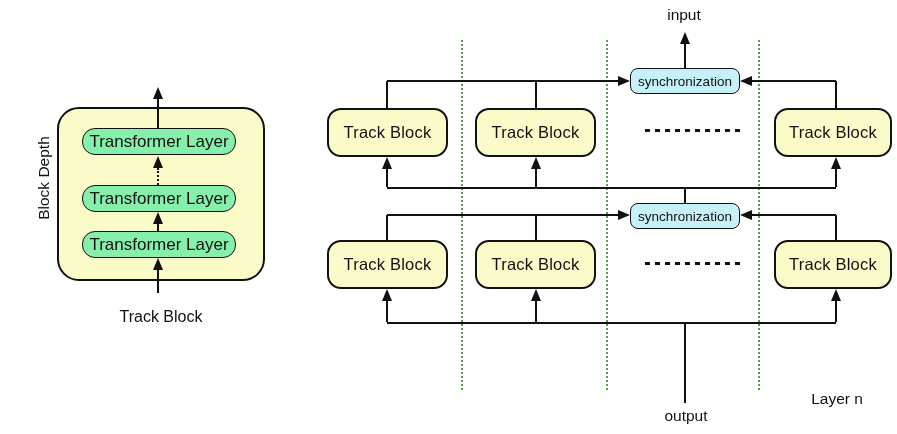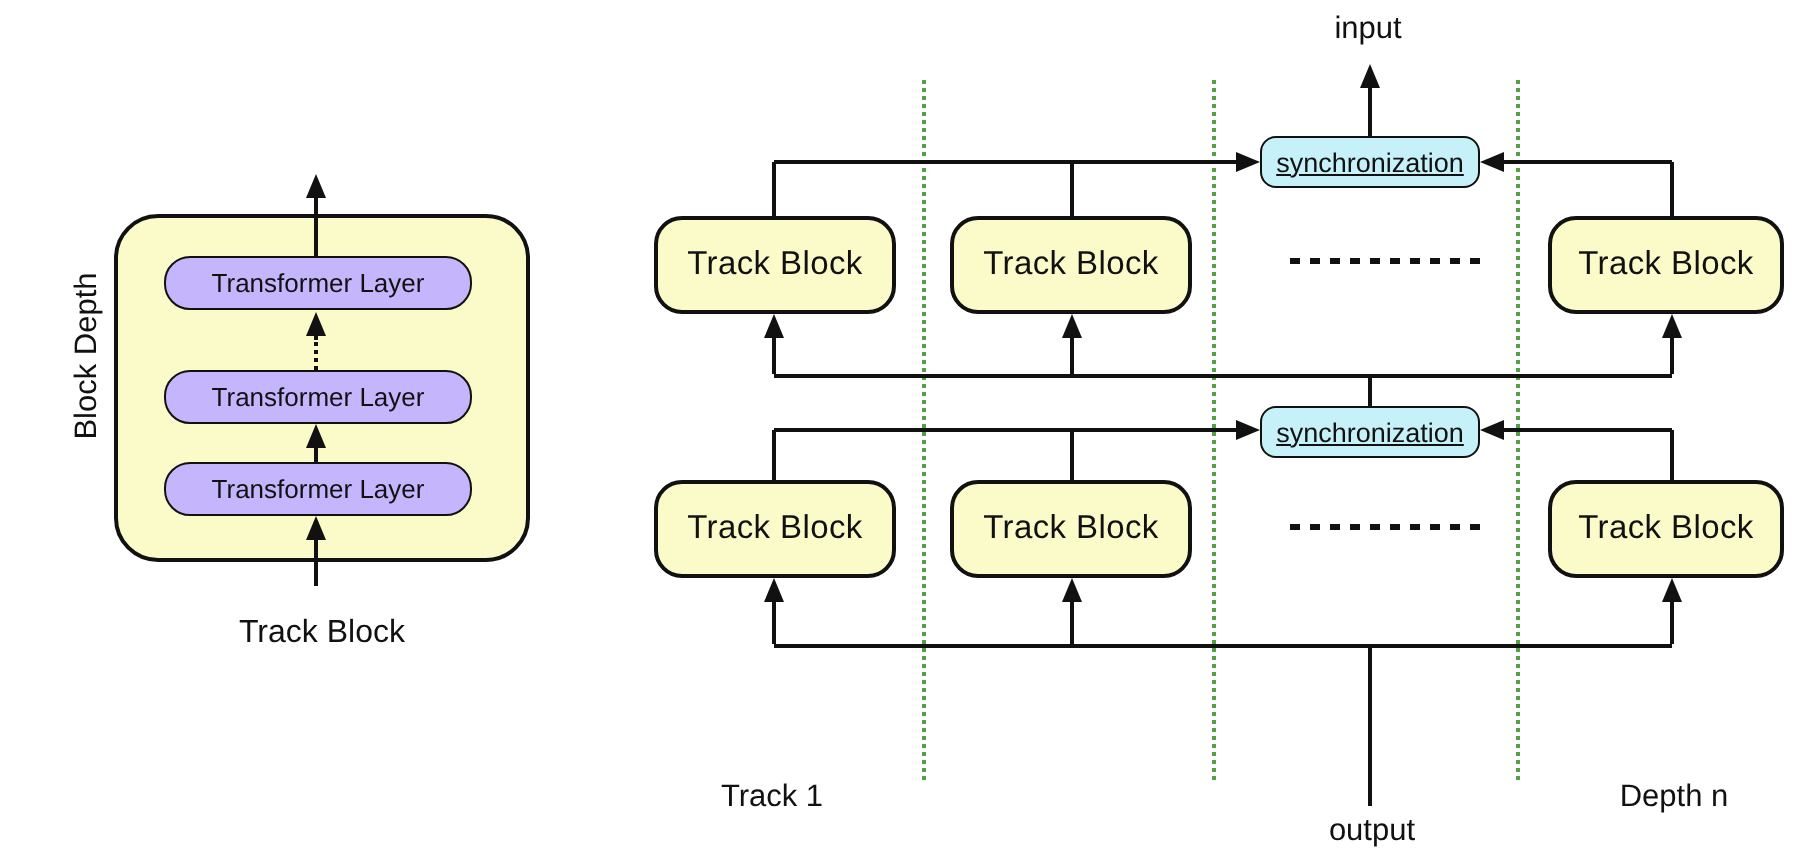--- a/index.html
+++ b/index.html
@@ -34,7 +34,6 @@
     background:var(--cyan); border:1.8px solid var(--line); border-radius:8px;
     display:flex; align-items:center; justify-content:center;
     font-size:13.5px;
-    text-decoration:underline;
   }
   .outer {
     position:absolute; left:57px; top:107px; width:208px; height:174px;

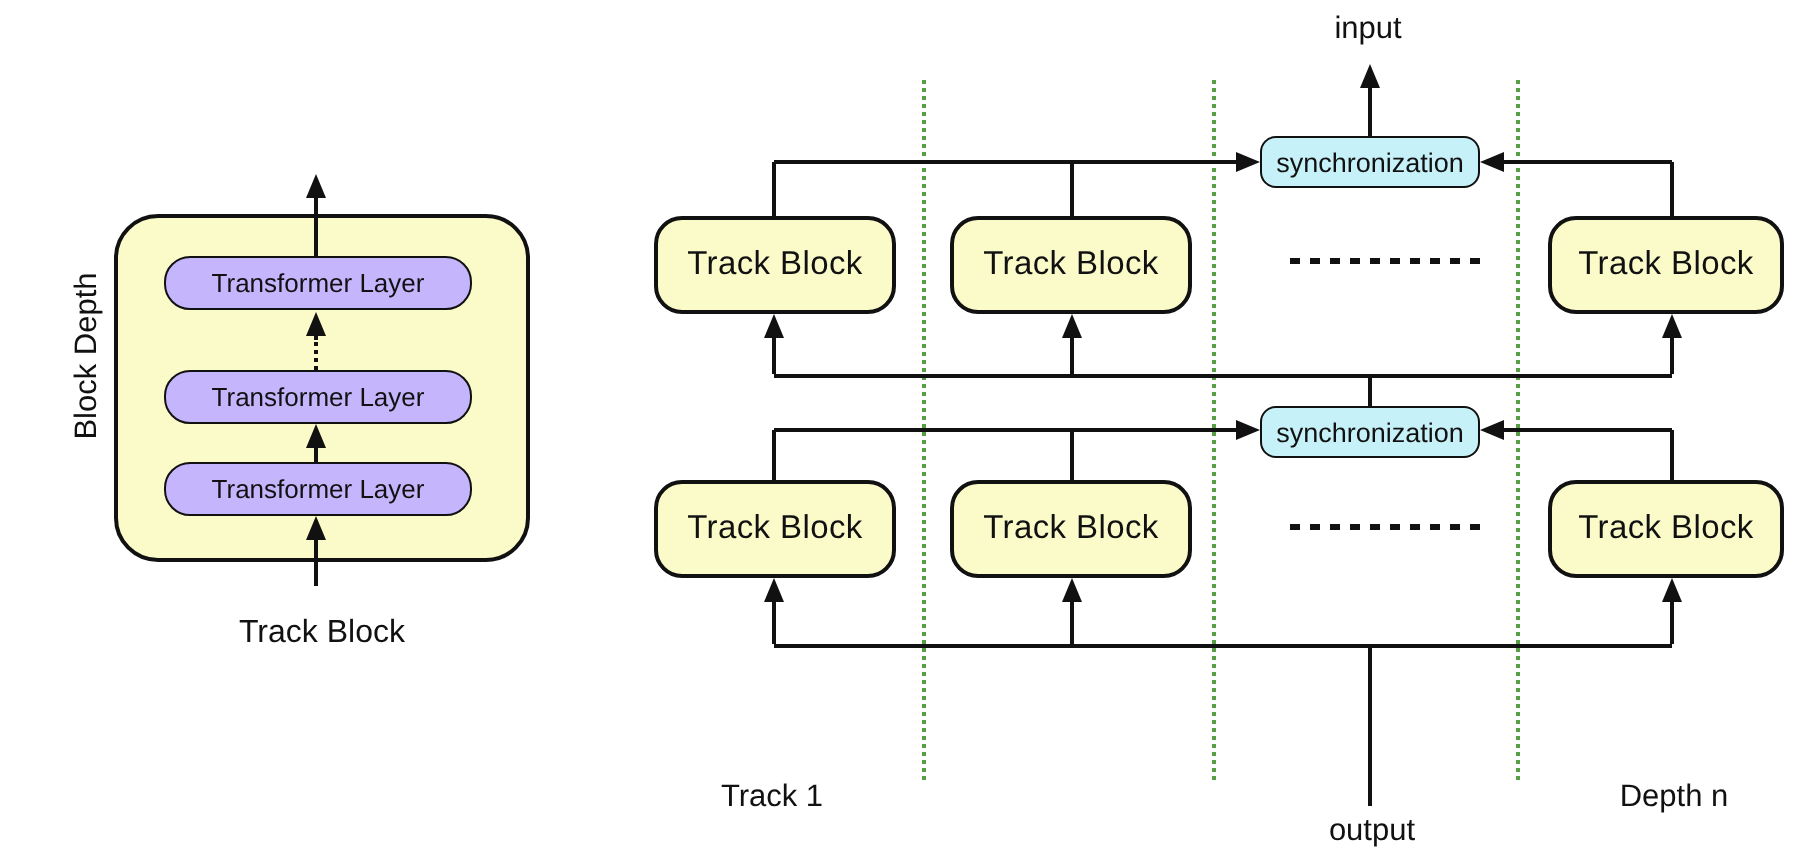--- a/index.html
+++ b/index.html
@@ -41,9 +41,9 @@
   }
   .tl {
     position:absolute; left:82px; width:154px; height:27px;
-    background:#c4b5fd; border:1.8px solid var(--line); border-radius:13px;
+    background:#86efac; border:1.8px solid var(--line); border-radius:13px;
     display:flex; align-items:center; justify-content:center;
-    font-size:13px;
+    font-size:17px;
   }
   .lbl { position:absolute; font-size:15.5px; text-align:center; }
   .ellipsis {

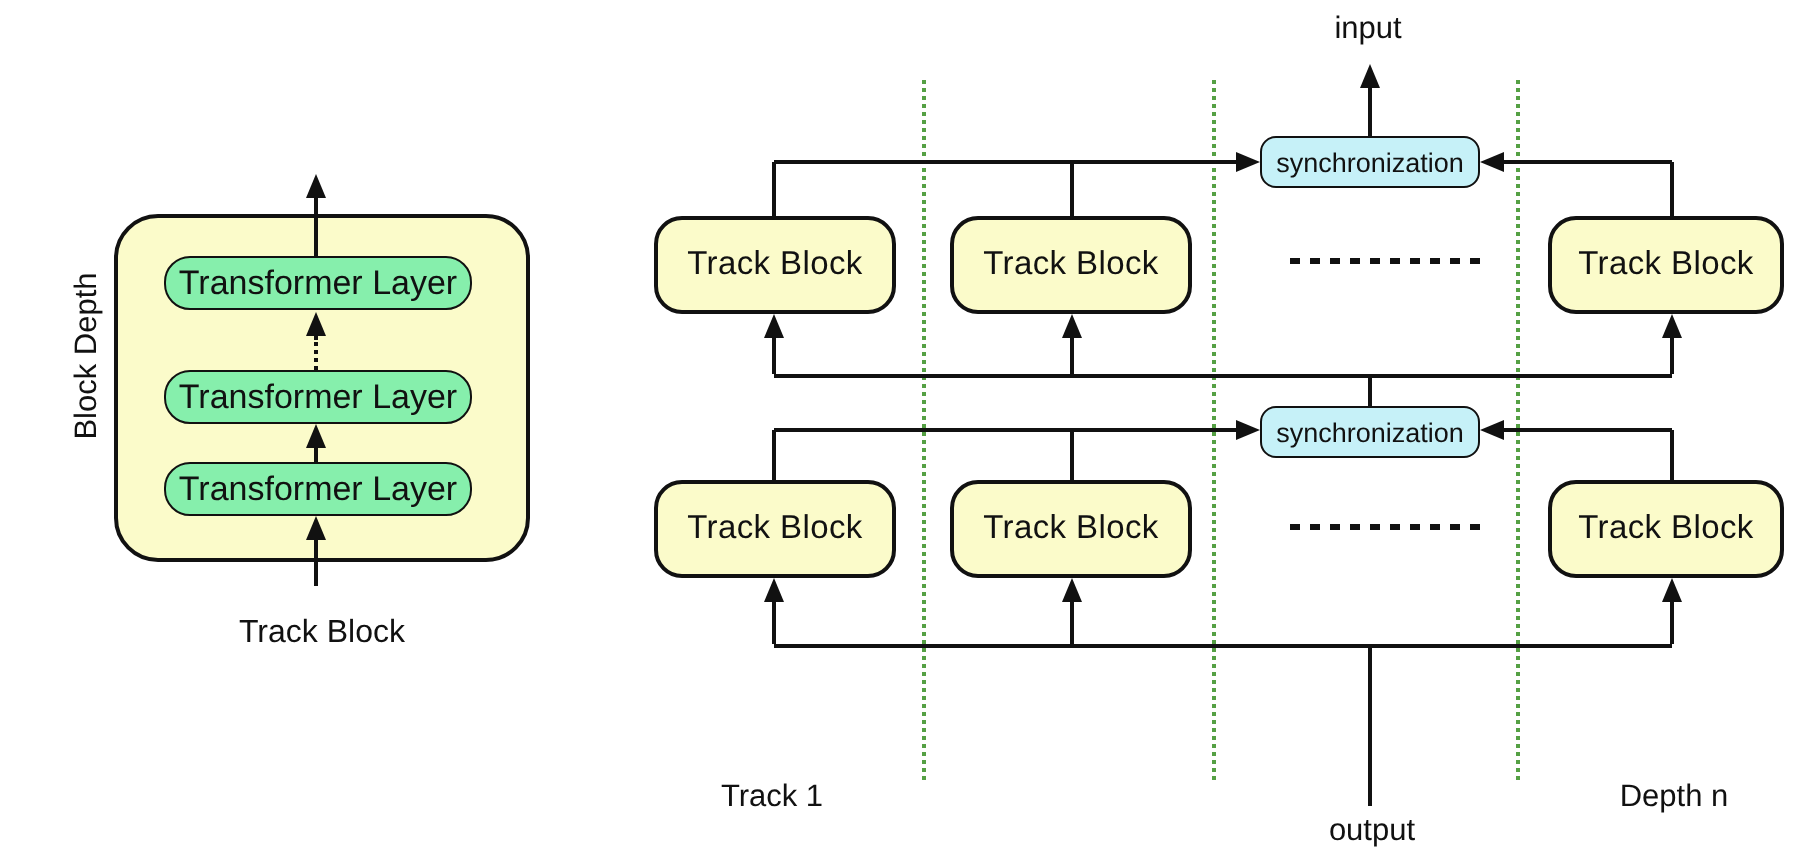--- a/index.html
+++ b/index.html
@@ -144,7 +144,6 @@
   <div class="ellipsis" style="top:129px;"></div>
   <div class="ellipsis" style="top:262px;"></div>
 
-  <div class="lbl" style="left:336px; top:390px; width:100px;">Track 1</div>
   <div class="lbl" style="left:787px; top:390px; width:100px;">Depth n</div>
 
 </div>

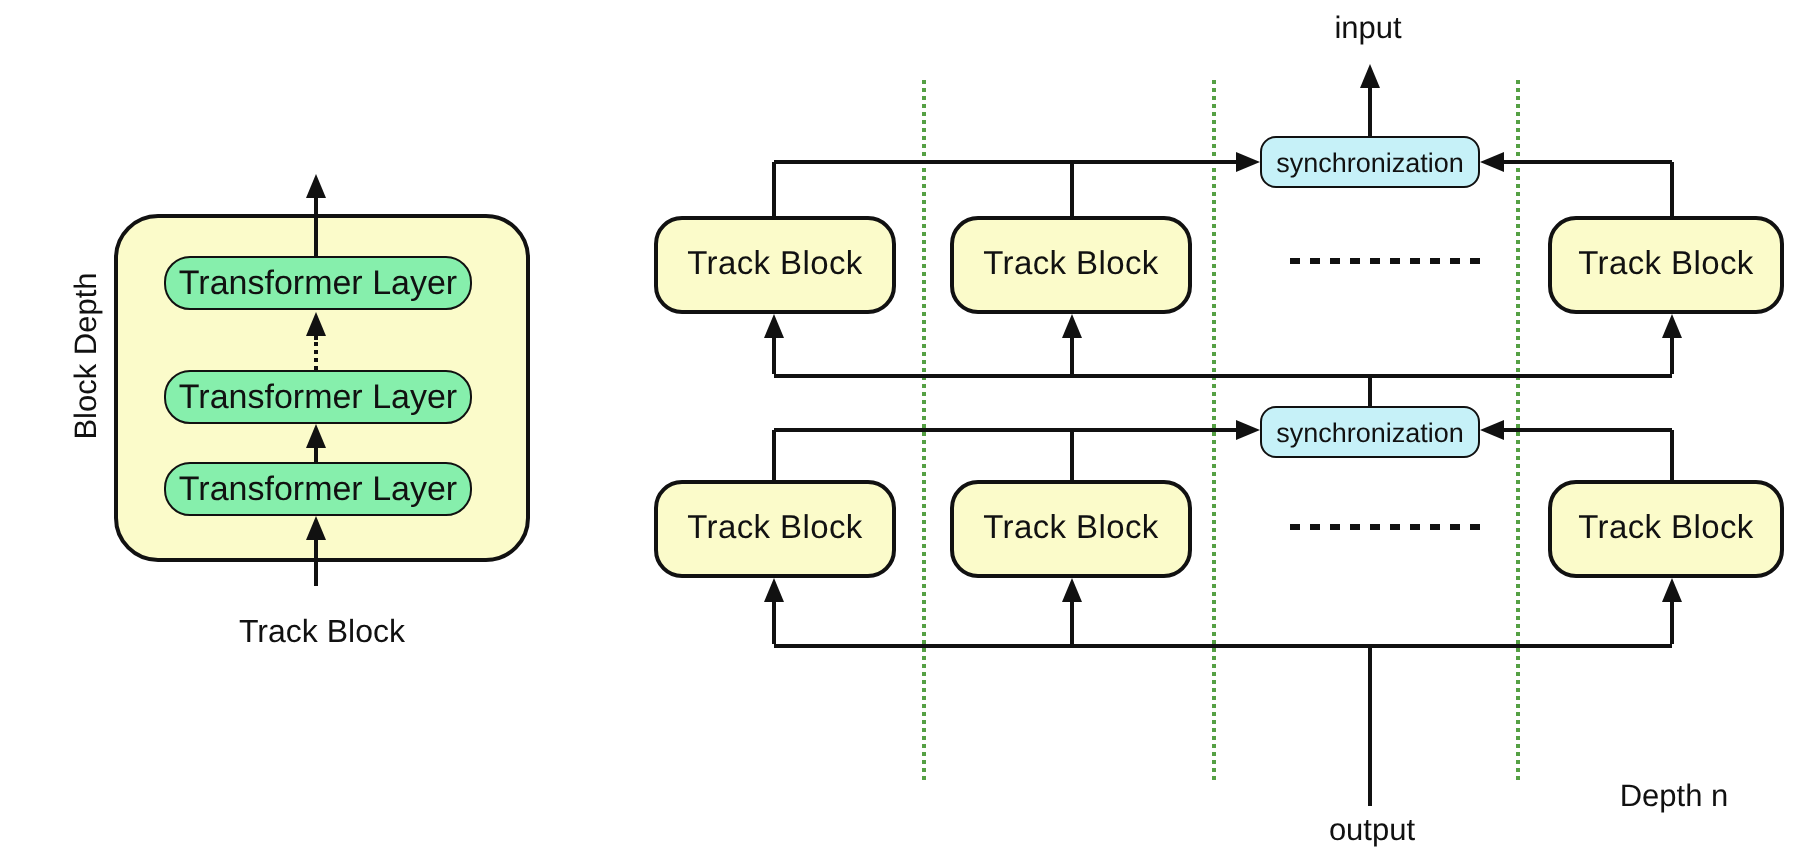--- a/index.html
+++ b/index.html
@@ -144,7 +144,7 @@
   <div class="ellipsis" style="top:129px;"></div>
   <div class="ellipsis" style="top:262px;"></div>
 
-  <div class="lbl" style="left:787px; top:390px; width:100px;">Depth n</div>
+  <div class="lbl" style="left:787px; top:390px; width:100px;">Layer n</div>
 
 </div>
 

